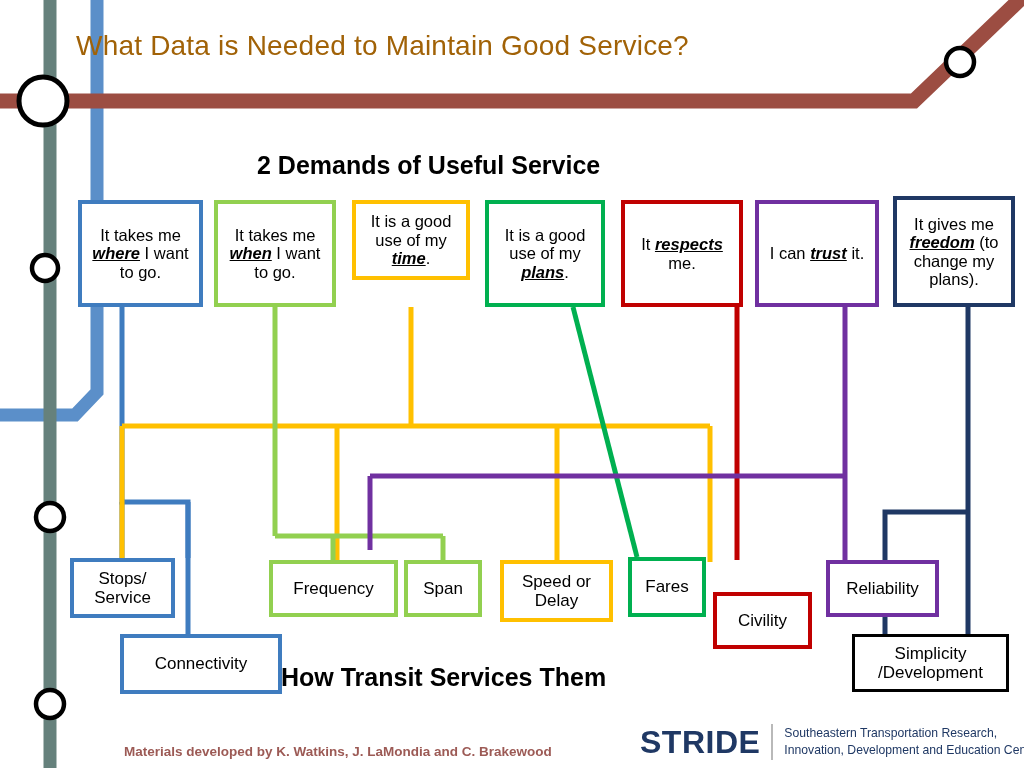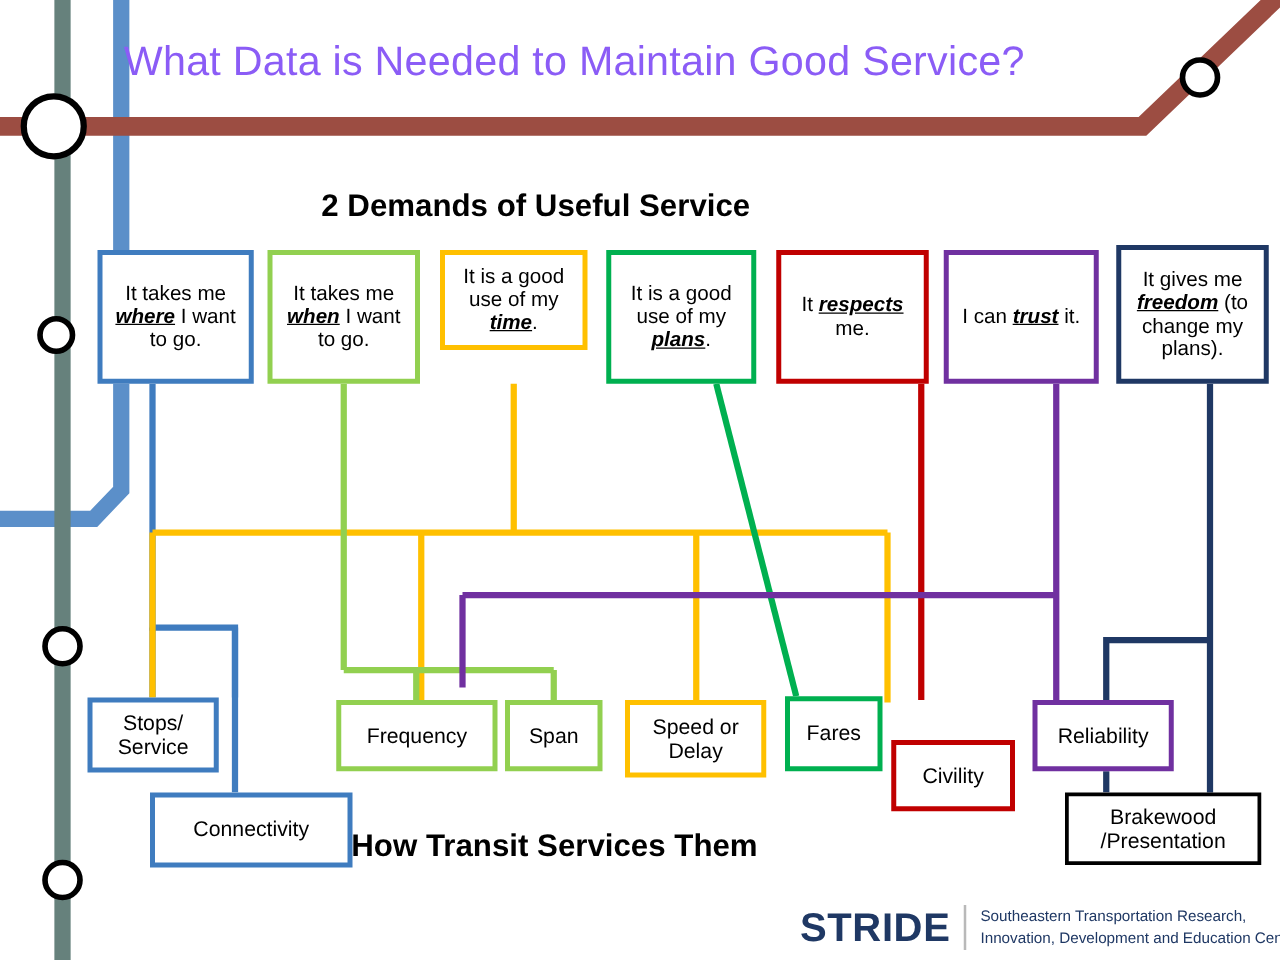--- a/index.html
+++ b/index.html
@@ -17,8 +17,8 @@
 
   
   .slide-title{
-    position:absolute;left:99px;top:30px;
-    font-size:33px;color:#8b5cf6;
+    position:absolute;left:76px;top:30px;
+    font-size:28px;color:#a16207;
     font-family:"Liberation Sans", sans-serif;
     font-weight:400;letter-spacing:.2px;white-space:nowrap;z-index:6;
   }

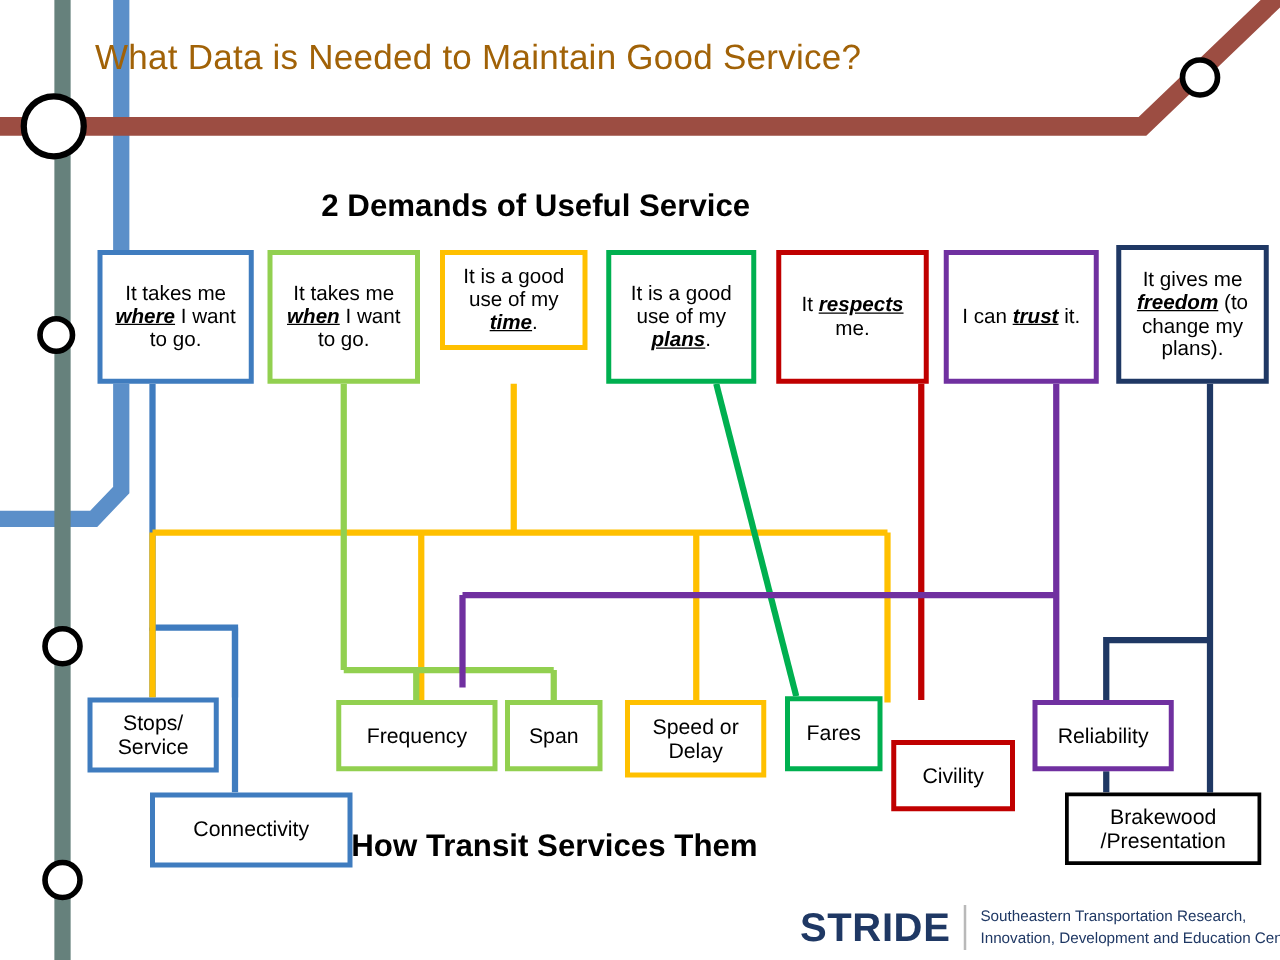--- a/index.html
+++ b/index.html
@@ -144,7 +144,7 @@
   <div class="box bot" id="s5" style="left: 628px; top: 557px; width: 78px; height: 60px; border-color: rgb(0, 176, 80);">Fares</div>
   <div class="box bot" id="s6" style="left: 713px; top: 560px; width: 99px; height: 57px; border-color: rgb(192, 0, 0); margin-top: 32px;">Civility</div>
   <div class="box bot" id="s7" style="left: 826px; top: 560px; width: 113px; height: 57px; border-color: rgb(112, 48, 160);">Reliability</div>
-  <div class="box bot" id="s8" style="left: 852px; top: 634px; width: 157px; height: 58px; border-color: rgb(0, 0, 0); border-width: 3px;">Brakewood /Presentation</div>
+  <div class="box bot" id="s8" style="left: 852px; top: 634px; width: 157px; height: 58px; border-color: rgb(0, 0, 0); border-width: 3px;">Simplicity /Development</div>
 
 
   <div id="stride">

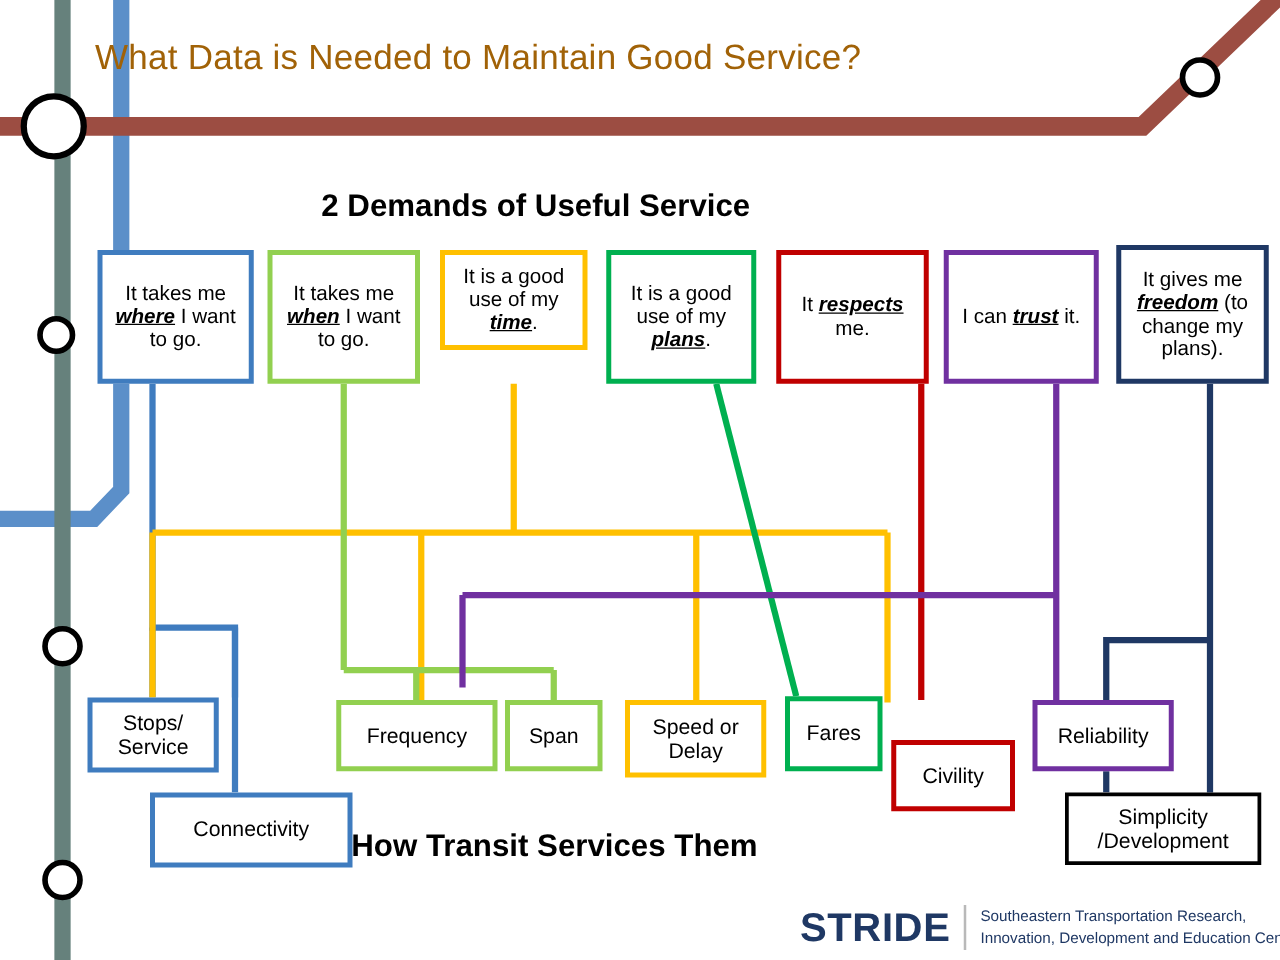--- a/index.html
+++ b/index.html
@@ -146,6 +146,7 @@
   <div class="box bot" id="s7" style="left: 826px; top: 560px; width: 113px; height: 57px; border-color: rgb(112, 48, 160);">Reliability</div>
   <div class="box bot" id="s8" style="left: 852px; top: 634px; width: 157px; height: 58px; border-color: rgb(0, 0, 0); border-width: 3px;">Simplicity /Development</div>
 
+  <div class="credit">Materials developed by K. Watkins, J. LaMondia and C. Brakewood</div>
 
   <div id="stride">
     <div class="wordmark">STRIDE</div>

